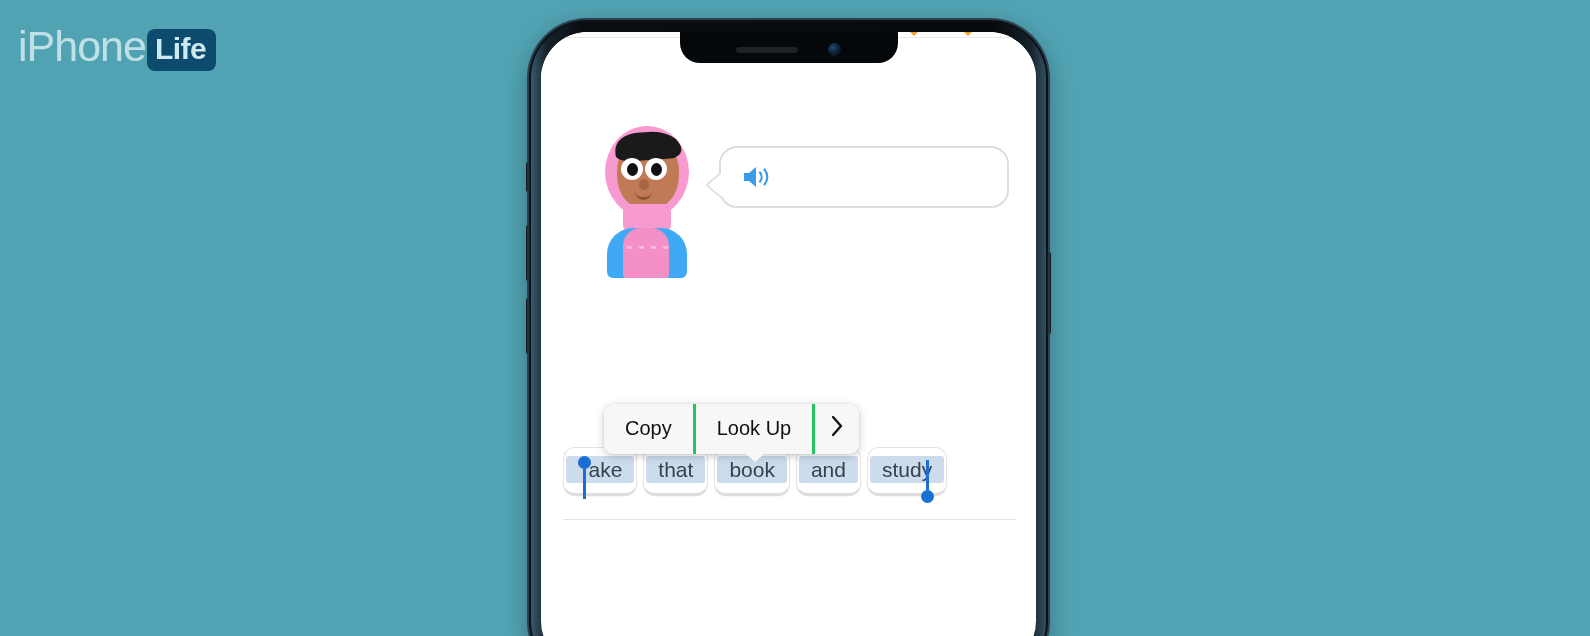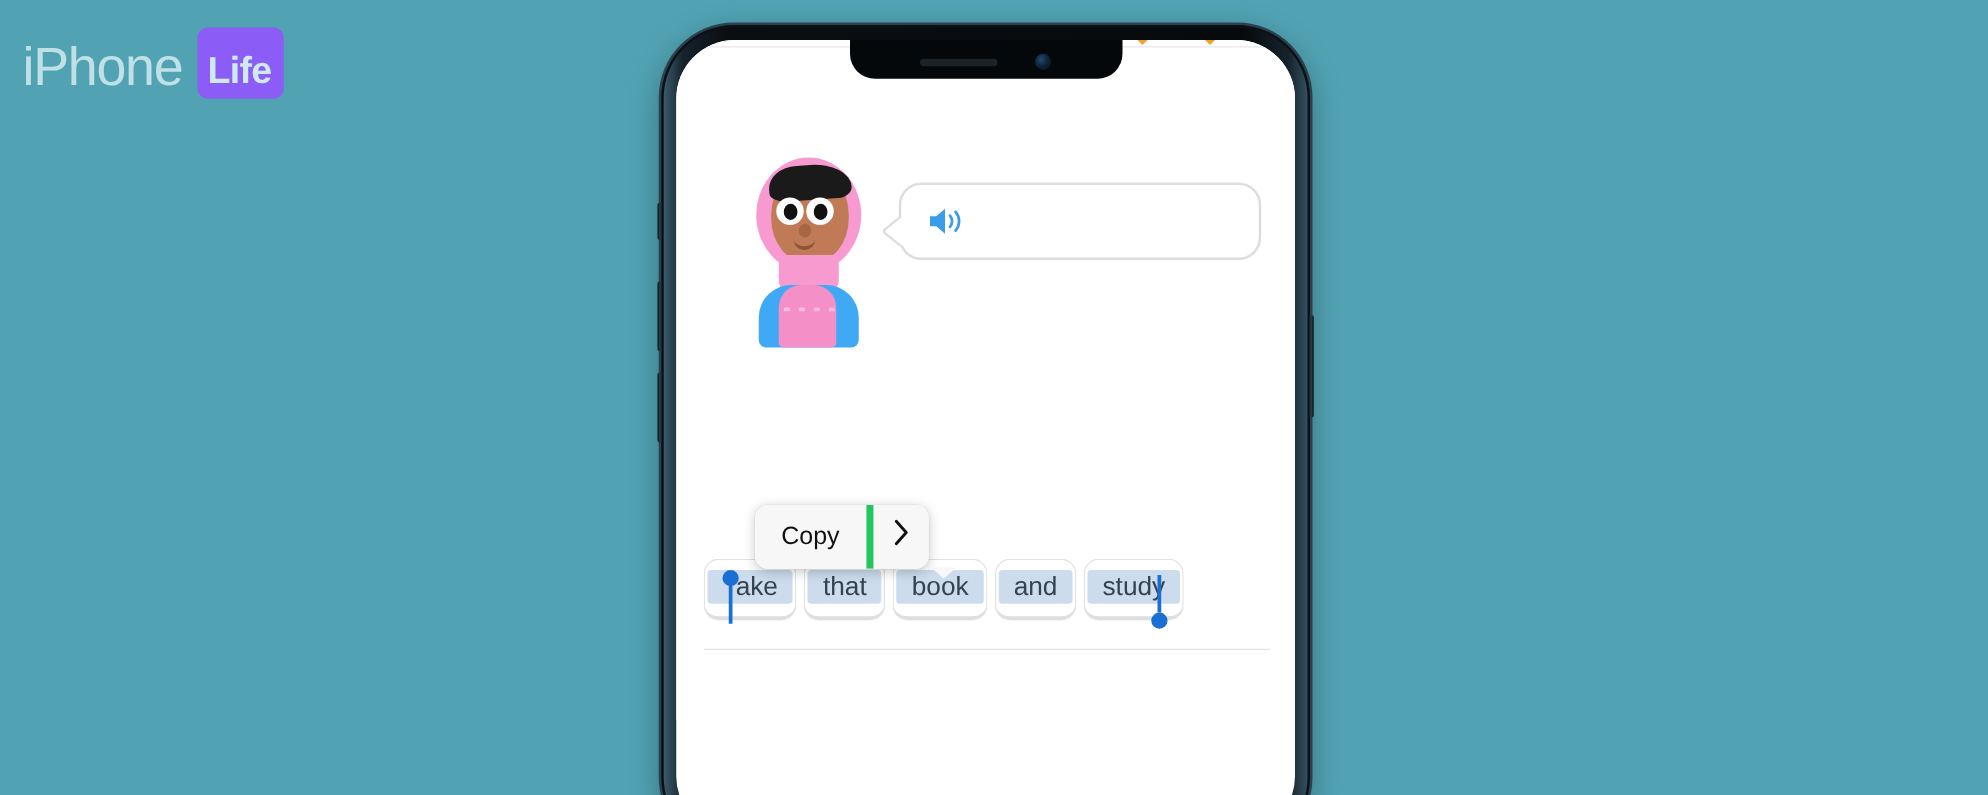--- a/index.html
+++ b/index.html
@@ -21,8 +21,8 @@
     color: #bfe0e5;
   }
   #watermark .wm-life-box {
-    background: #8b5cf6; border-radius: 8px;
-    padding: 18px 10px 5px 8px; margin-left: 12px;
+    background: #0c4a6e; border-radius: 8px;
+    padding: 3px 10px 5px 8px; margin-left: 1px;
   }
   #watermark .wm-life {
     font-size: 30px; font-weight: 600; color: #cfeaee; letter-spacing: -0.5px;

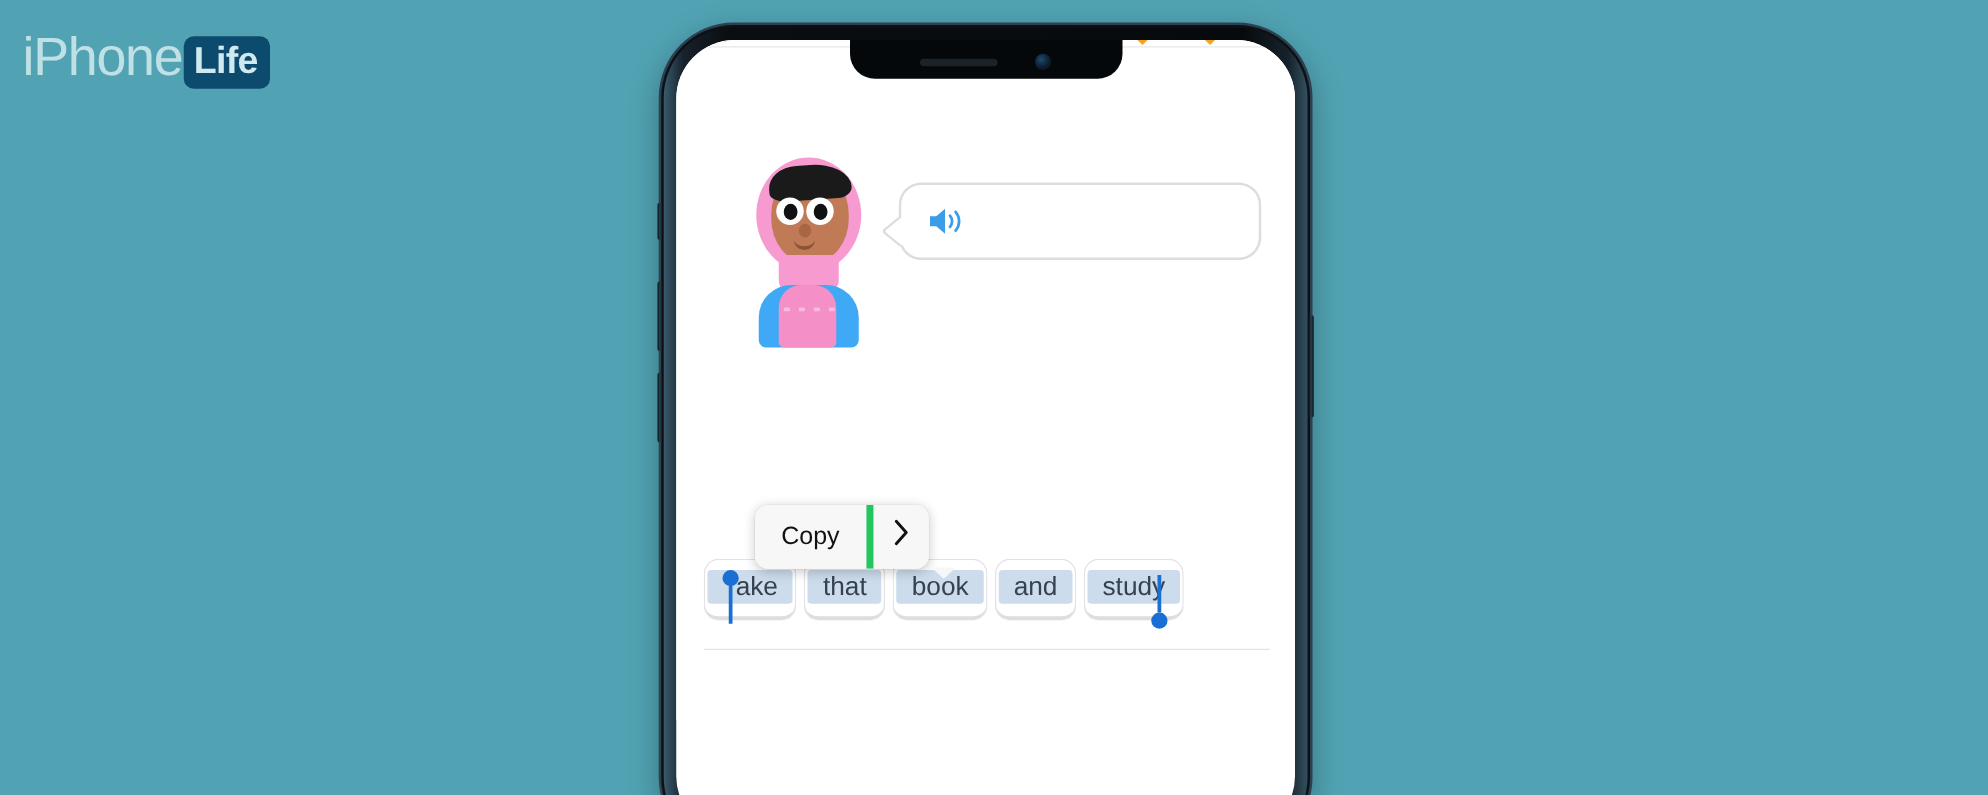--- a/index.html
+++ b/index.html
@@ -210,7 +210,7 @@
     font-size: 20px; color: #111; white-space: nowrap;
     display: flex; align-items: center; justify-content: center;
     cursor: pointer;
-    border-right: 6px solid #22c55e;
+    border-right: 3px solid #22c55e;
     background: #f7f7f7;
   }
   #context-menu .cm-item:first-child { border-radius: 10px 0 0 10px; }

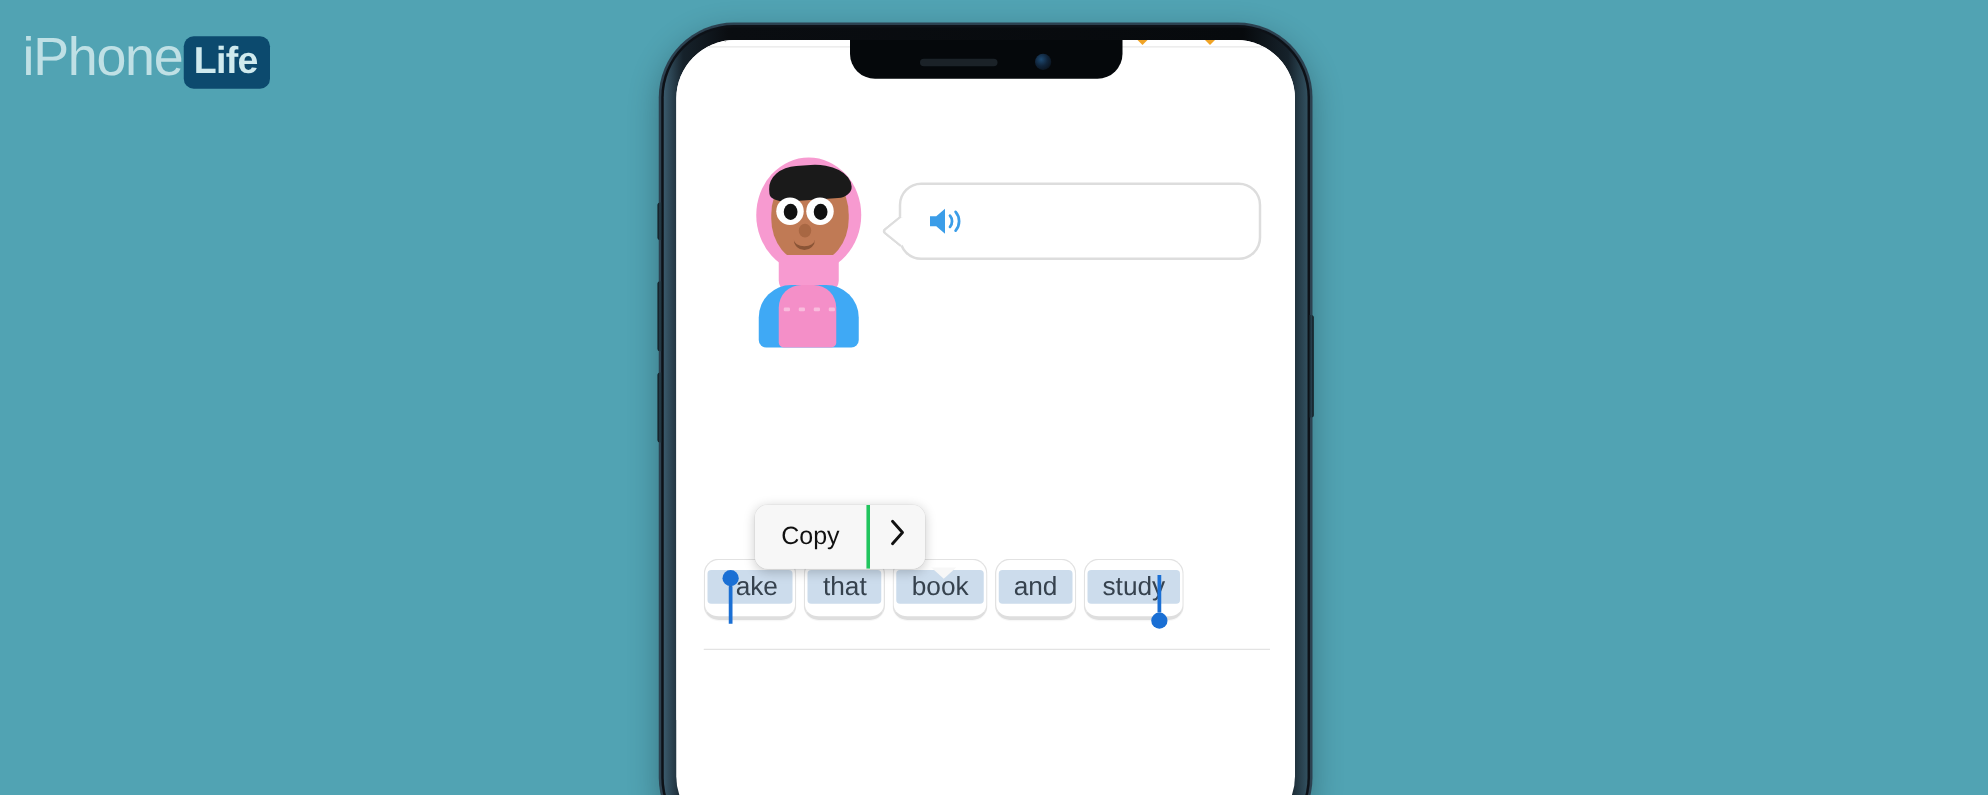--- a/index.html
+++ b/index.html
@@ -330,6 +330,7 @@
 
       <div id="context-menu">
         <div class="cm-item">Copy</div>
+        <div class="cm-item">Look Up</div>
         <div class="cm-item">
           <span>
             <svg width="14" height="22" viewBox="0 0 14 22">

